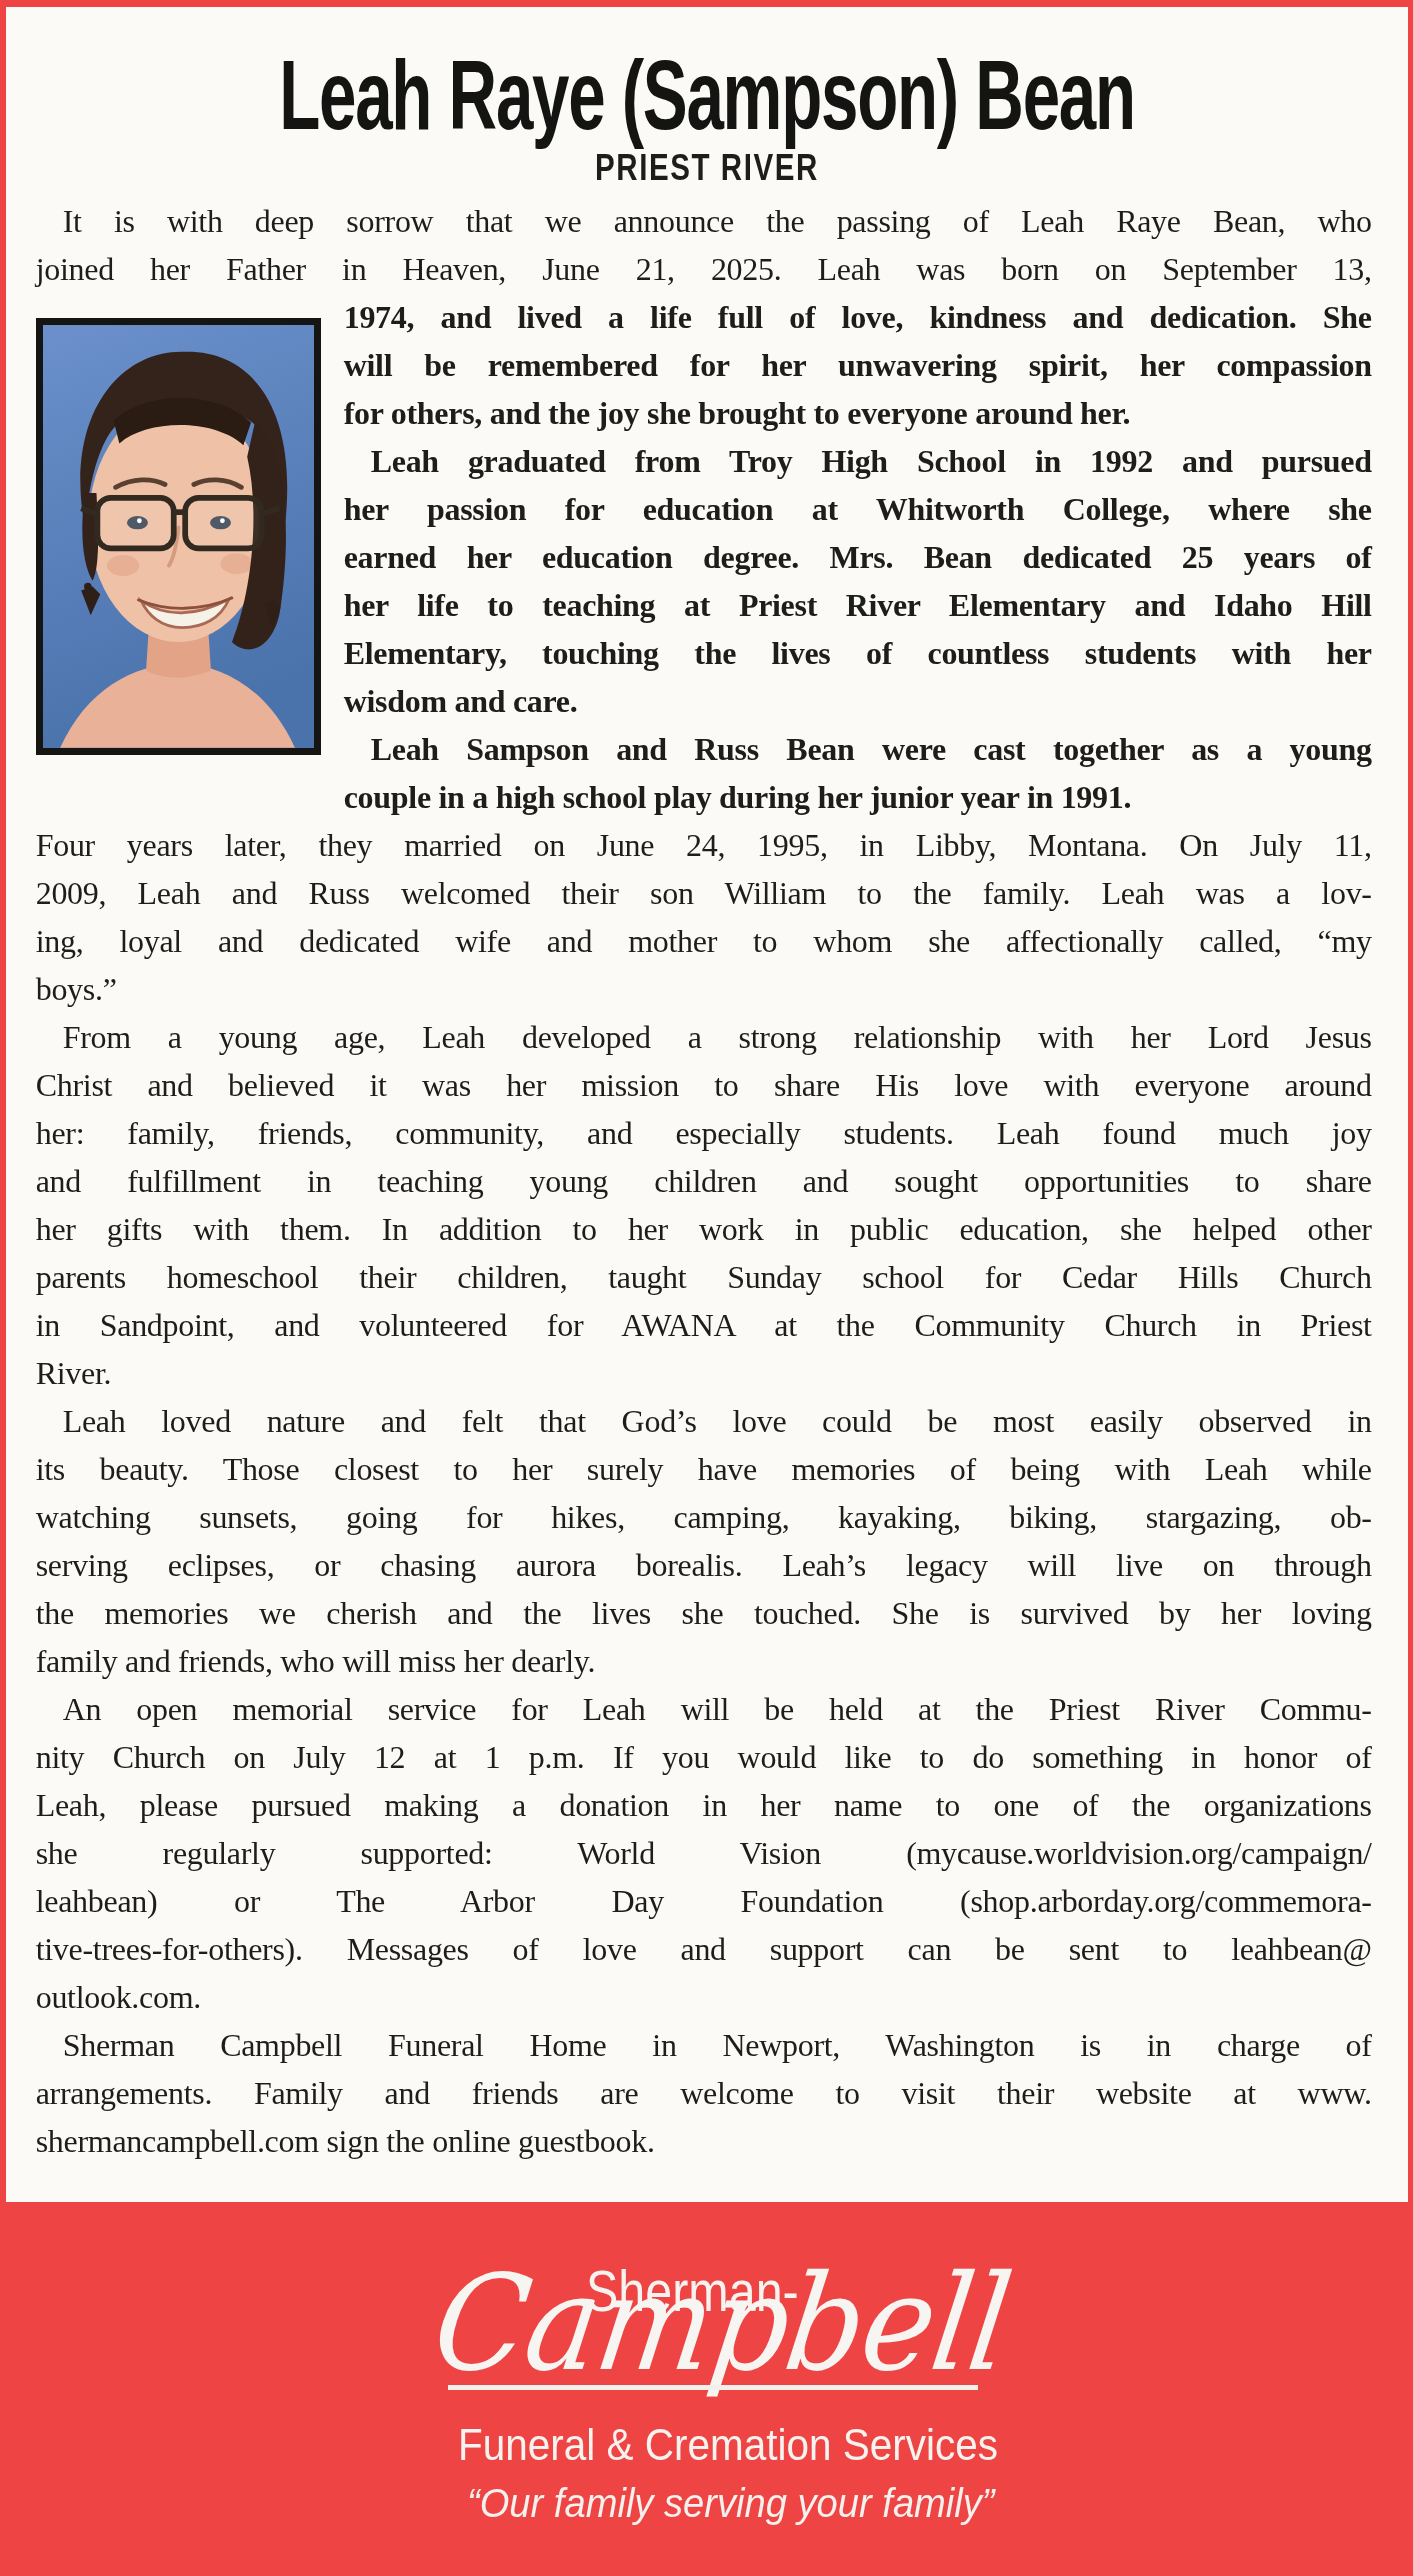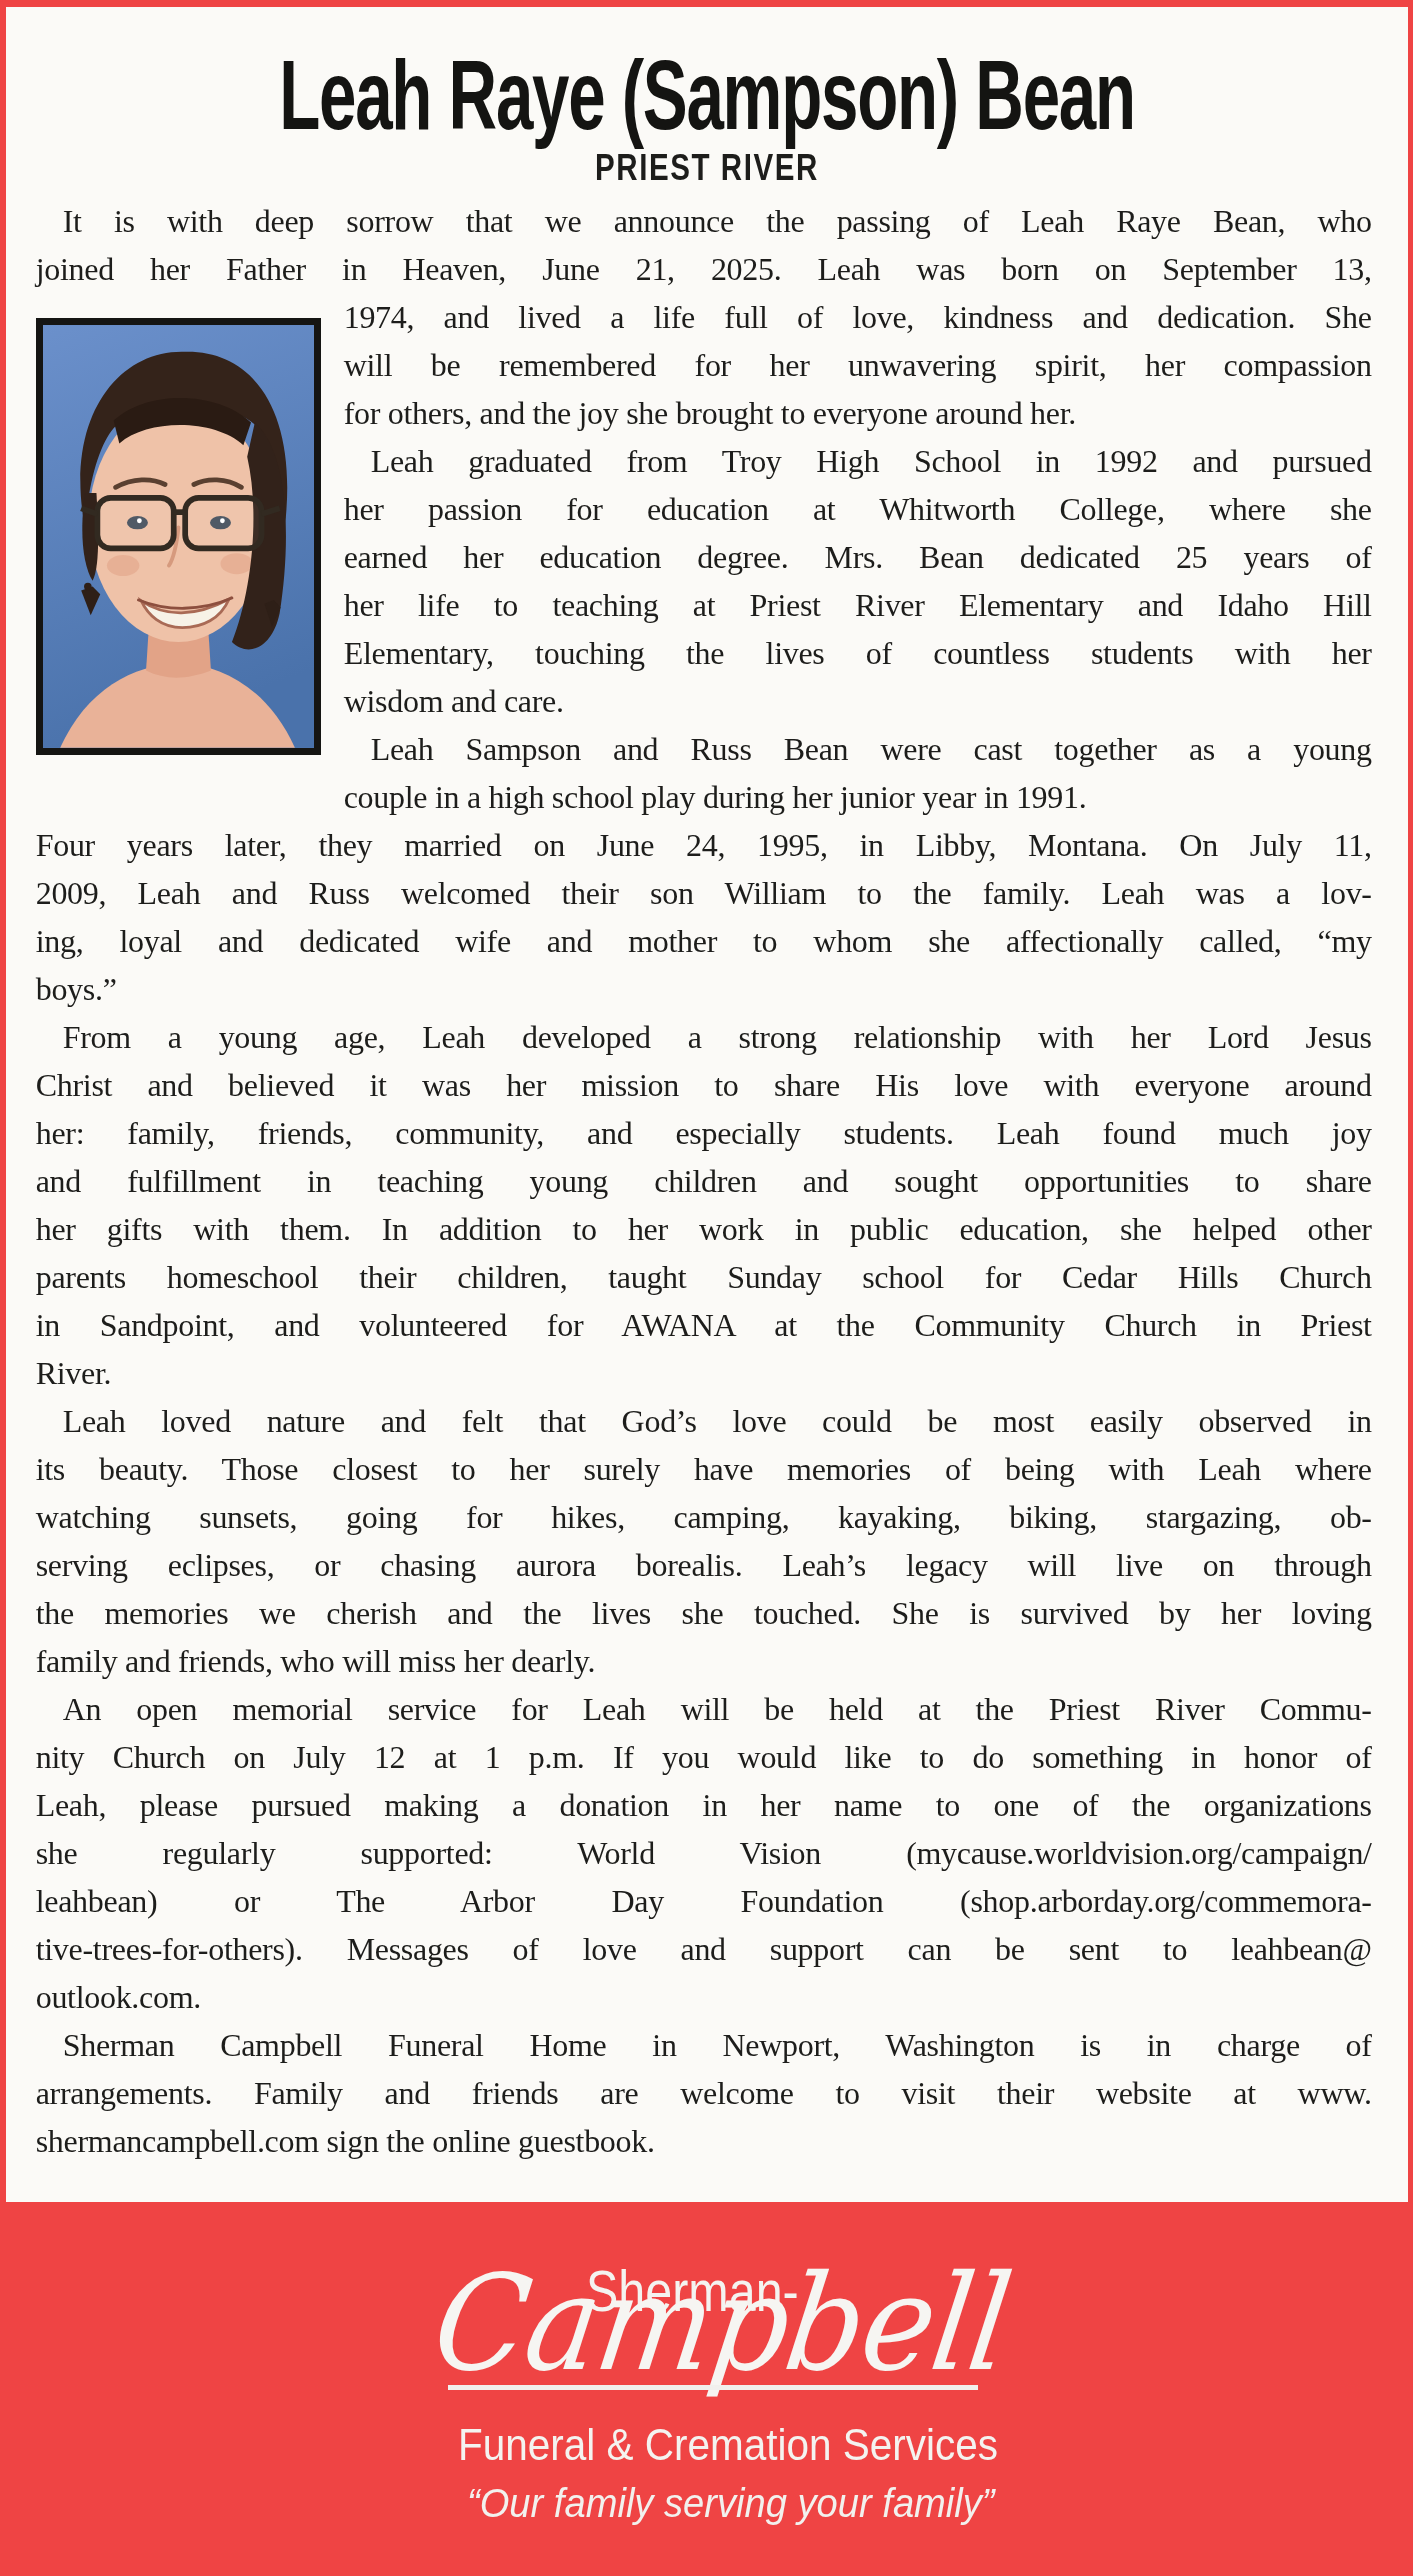--- a/index.html
+++ b/index.html
@@ -68,7 +68,7 @@
     overflow: visible;
   }
   .line.ind { text-indent: 27px; }
-  .line.ph  { margin-left: 308px; width: 1028px; }
+  .line.ph  { margin-left: 308px; width: 1028px; font-weight: bold; }
   .line.last { text-align: left; text-align-last: left; }
 
   .photo-frame {

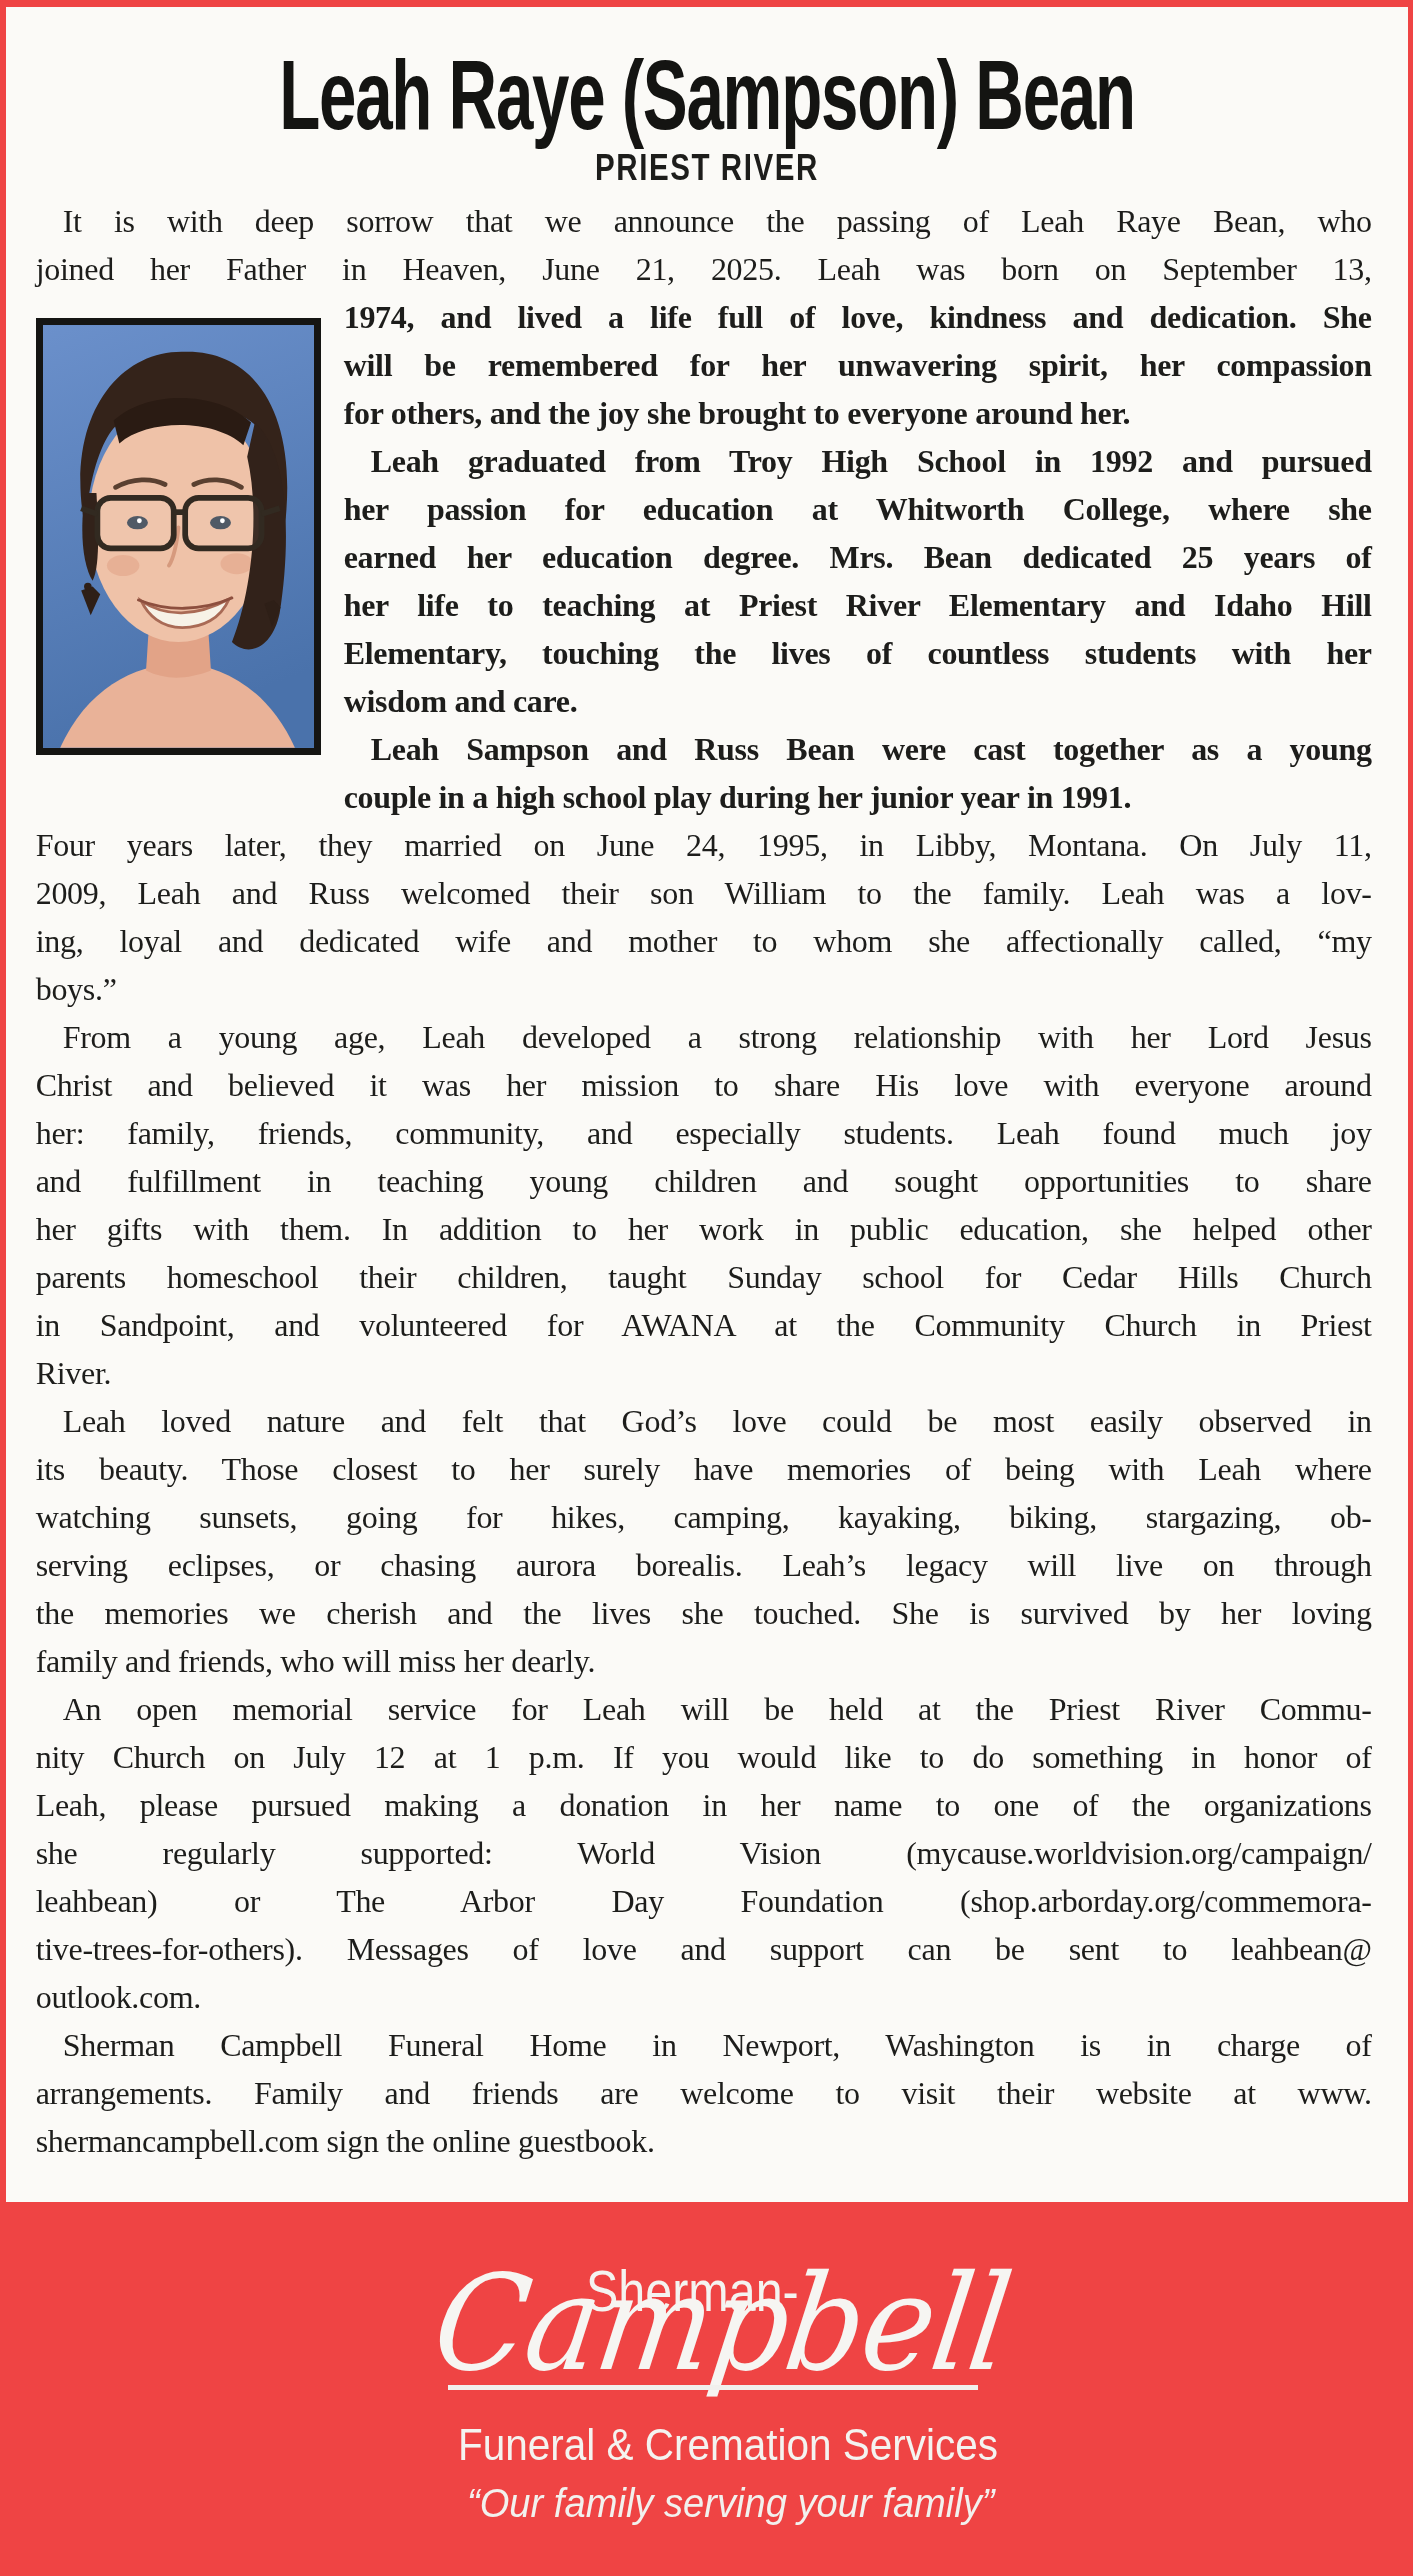--- a/index.html
+++ b/index.html
@@ -225,7 +225,7 @@
         <div class="line">in Sandpoint, and volunteered for AWANA at the Community Church in Priest</div>
         <div class="line last">River.</div>
         <div class="line ind">Leah loved nature and felt that God’s love could be most easily observed in</div>
-        <div class="line">its beauty. Those closest to her surely have memories of being with Leah where</div>
+        <div class="line">its beauty. Those closest to her surely have memories of being with Leah while</div>
         <div class="line">watching sunsets, going for hikes, camping, kayaking, biking, stargazing, ob-</div>
         <div class="line">serving eclipses, or chasing aurora borealis. Leah’s legacy will live on through</div>
         <div class="line">the memories we cherish and the lives she touched. She is survived by her loving</div>

